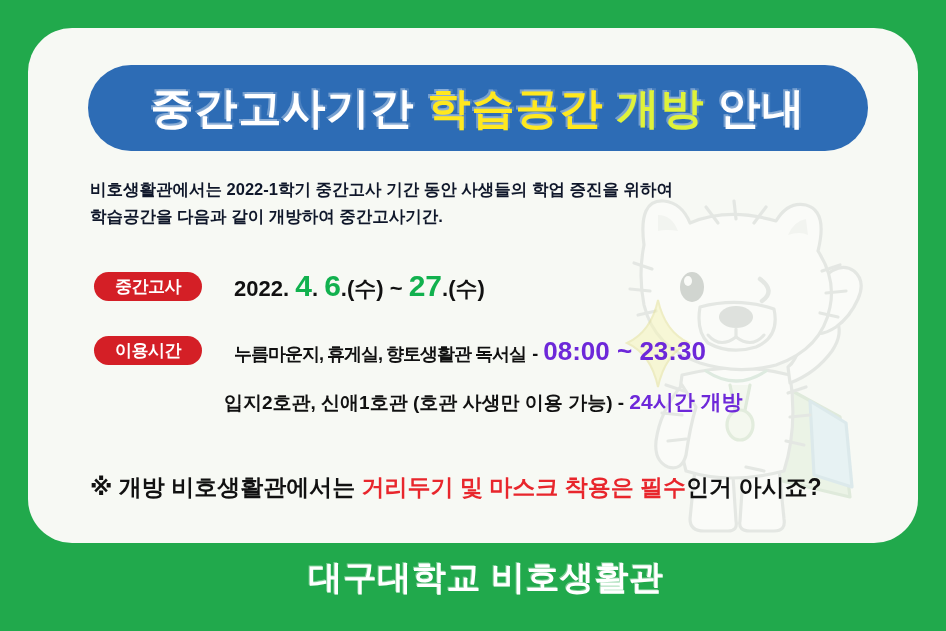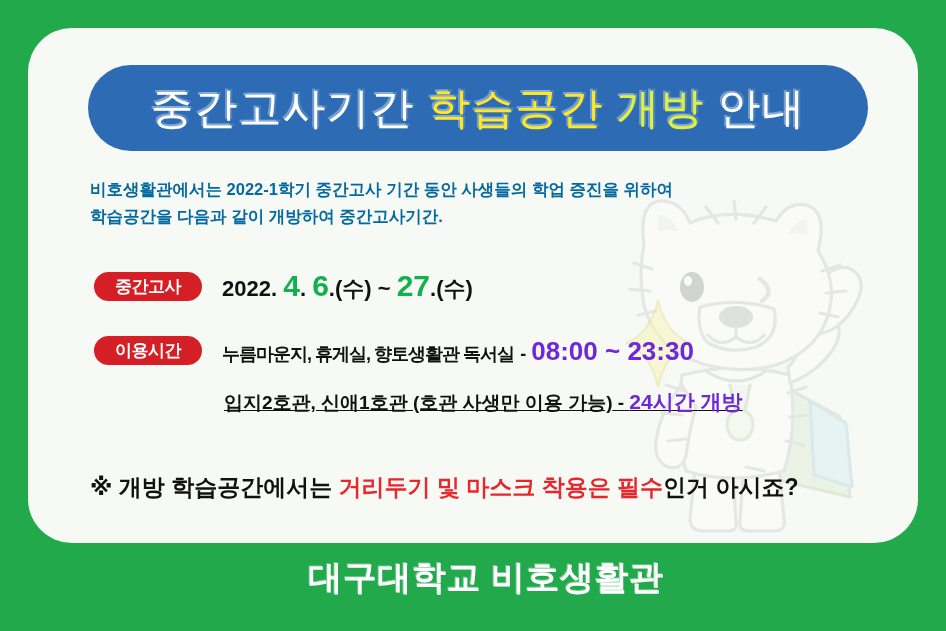--- a/index.html
+++ b/index.html
@@ -65,7 +65,7 @@
   }
   .title-text {
     font-size: 43px;
-    font-weight: normal;
+    font-weight: bold;
     letter-spacing: 1px;
     white-space: nowrap;
     line-height: 1;

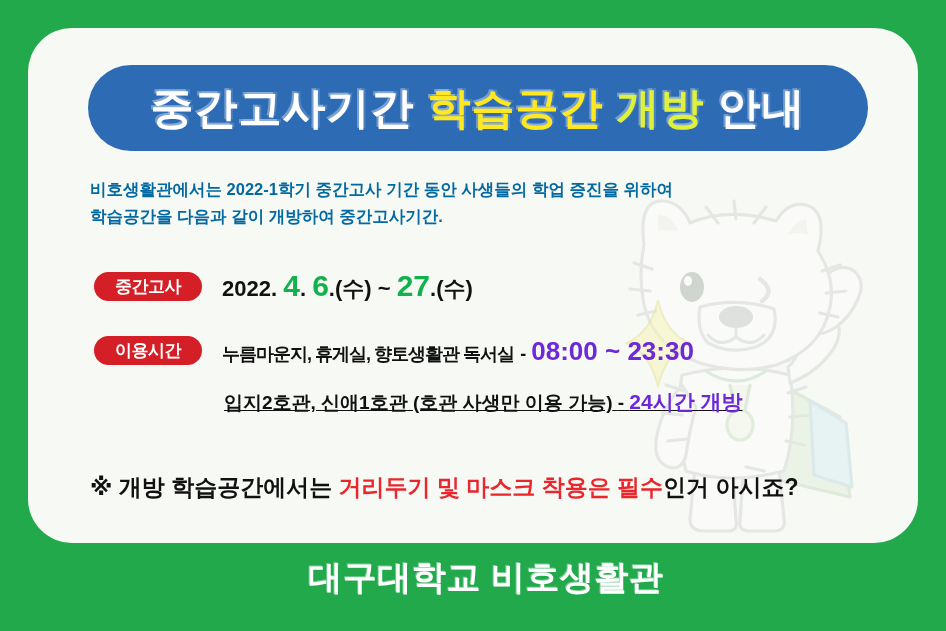--- a/index.html
+++ b/index.html
@@ -85,7 +85,7 @@
     width: 700px;
     font-size: 16.5px;
     font-weight: bold;
-    color: #0369a1;
+    color: #0f172a;
     line-height: 1.62;
   }
 

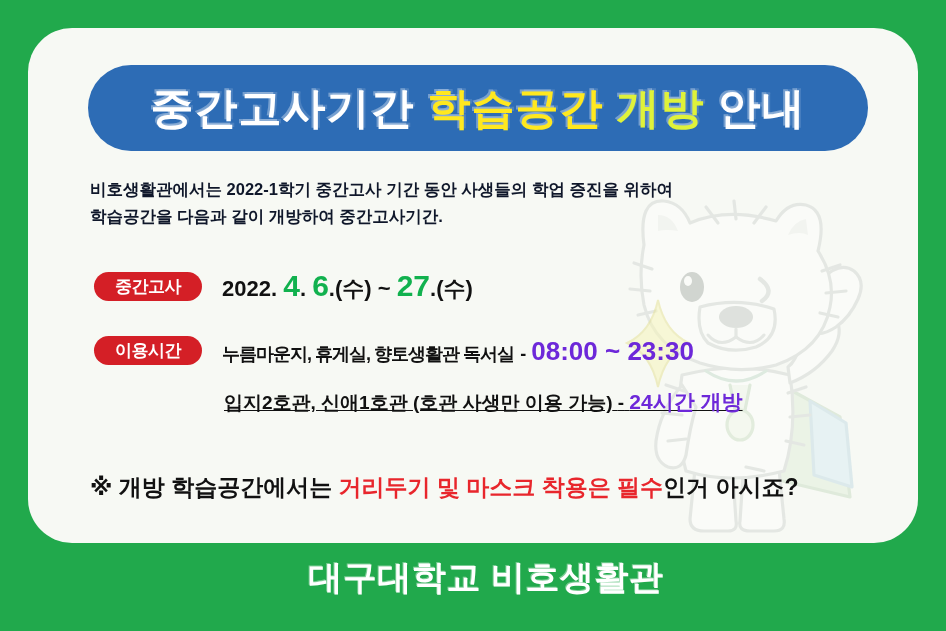--- a/index.html
+++ b/index.html
@@ -114,7 +114,7 @@
     flex: none;
   }
   .row-value {
-    margin-left: 20px;
+    margin-left: 32px;
     font-size: 22px;
     font-weight: bold;
     color: #111;

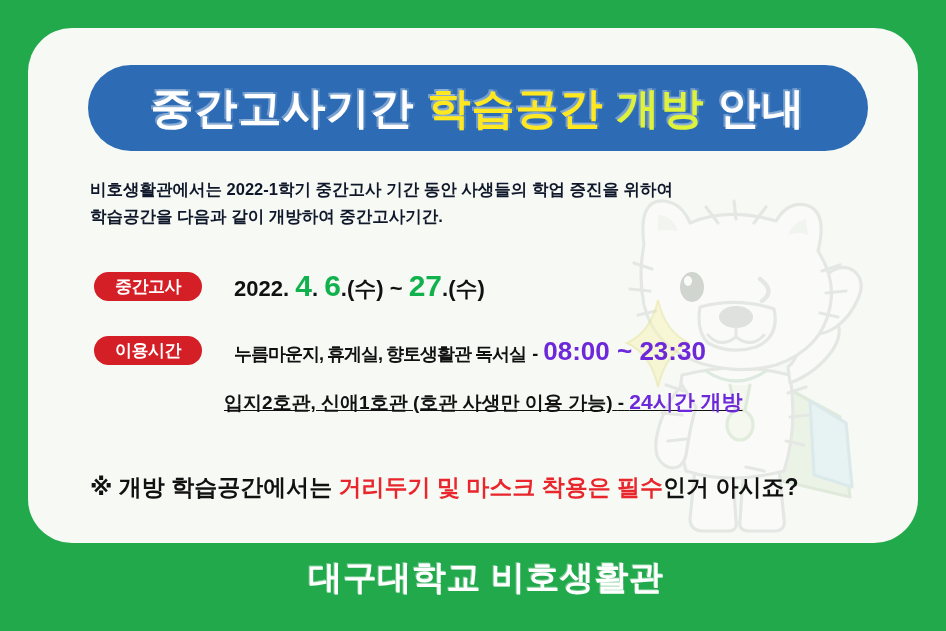--- a/index.html
+++ b/index.html
@@ -132,7 +132,7 @@
     font-size: 26px;
     font-weight: bold;
   }
-  #row-time2 .row-value { margin-left: 0; font-size: 19px; text-decoration: underline; }
+  #row-time2 .row-value { margin-left: 0; font-size: 19px; }
   #row-time2 .time-green { font-size: 21px; }
 
   

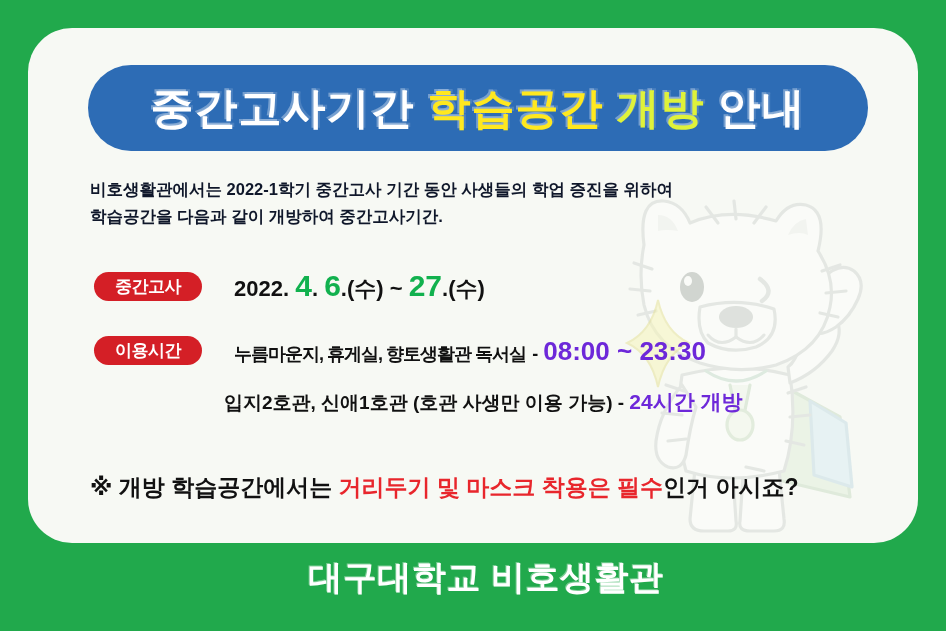--- a/index.html
+++ b/index.html
@@ -277,7 +277,7 @@
 
     <div id="notice">
       <span>※</span>
-      <span>개방 학습공간에서는</span>
+      <span>개방 비호생활관에서는</span>
       <span class="red">거리두기 및 마스크 착용은 필수</span><span>인거 아시죠?</span>
     </div>
 

